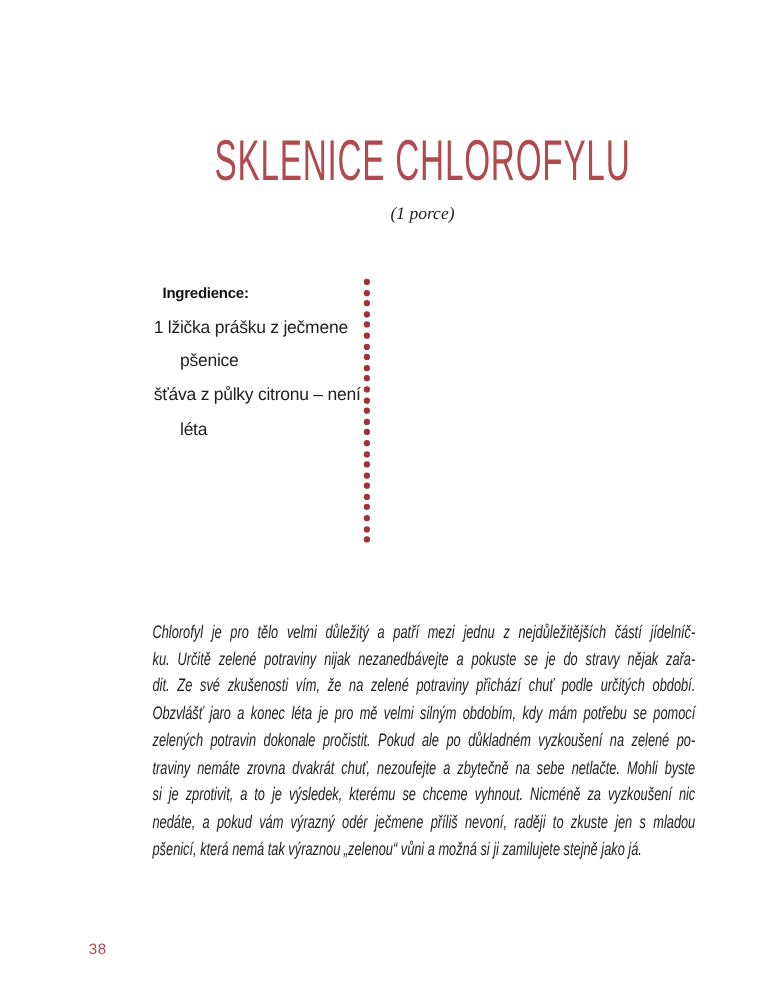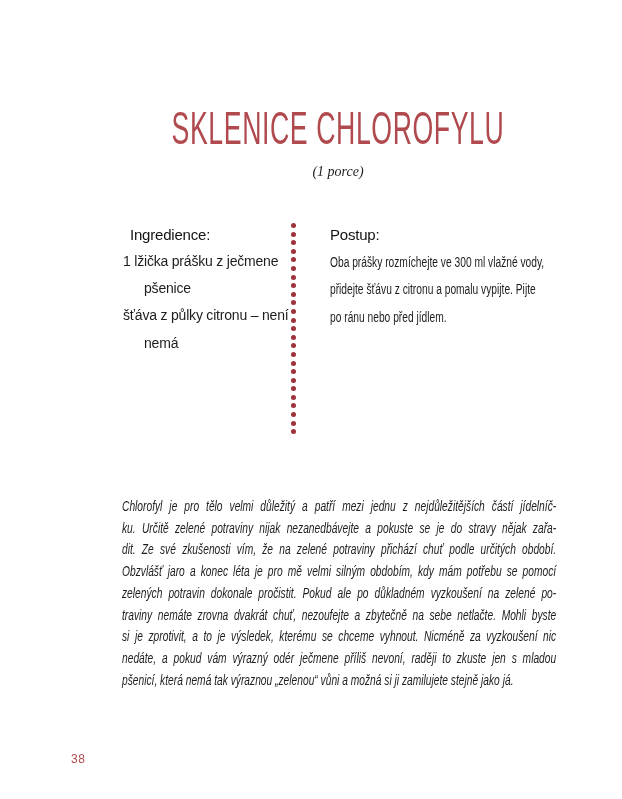--- a/index.html
+++ b/index.html
@@ -36,7 +36,7 @@
     position:absolute;left:96px;top:221px;width:185px;
   }
   .col-heading{
-    font-size:15px;font-weight:normal;line-height:27px;
+    font-size:12px;font-weight:bold;line-height:27px;
     letter-spacing:-0.2px;color:#111111;
   }
   .ingredients .col-heading{margin-left:7px;}

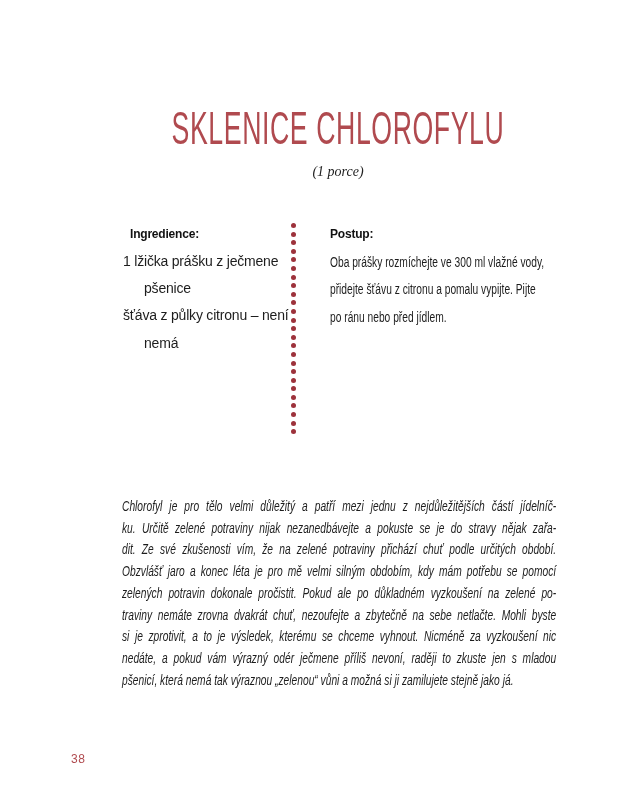--- a/index.html
+++ b/index.html
@@ -130,14 +130,6 @@
       <div class="dot"></div>
     </div>
 
-  <div class="steps">
-    <div class="col-heading">Postup:</div>
-    <div class="step-lines">
-        <div class="step-line">Oba prášky rozmíchejte ve 300 ml vlažné vody,</div>
-        <div class="step-line">přidejte šťávu z citronu a pomalu vypijte. Pijte</div>
-        <div class="step-line last">po ránu nebo před jídlem.</div>
-      </div>
-  </div>
 
   <div class="body-text">
       <div class="body-line">Chlorofyl je pro tělo velmi důležitý a patří mezi jednu z nejdůležitějších částí jídelníč-</div>

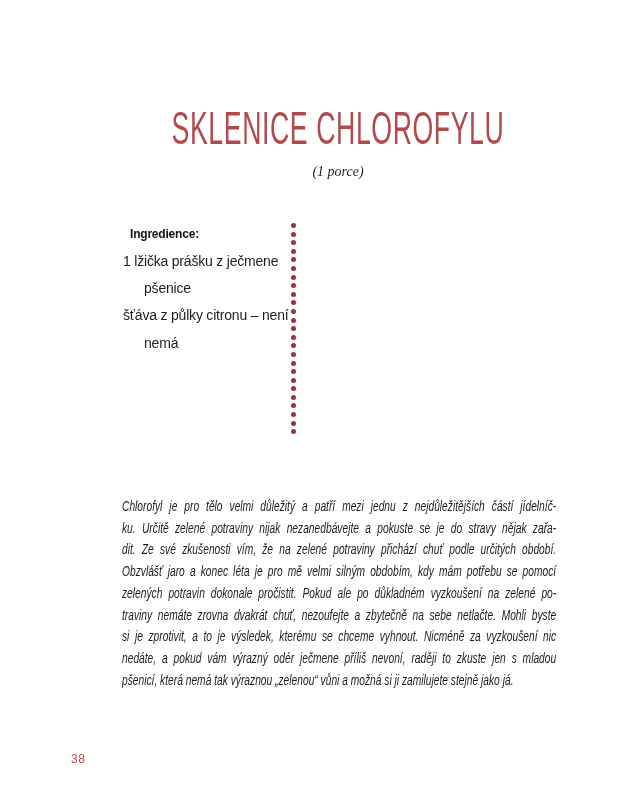--- a/index.html
+++ b/index.html
@@ -98,7 +98,7 @@
         <div class="ing-line">1 lžička prášku z ječmene</div>
         <div class="ing-line indent">pšenice</div>
         <div class="ing-line">šťáva z půlky citronu – není</div>
-        <div class="ing-line indent last">nemá</div>
+        <div class="ing-line indent last">léta</div>
       </div>
   </div>
 

